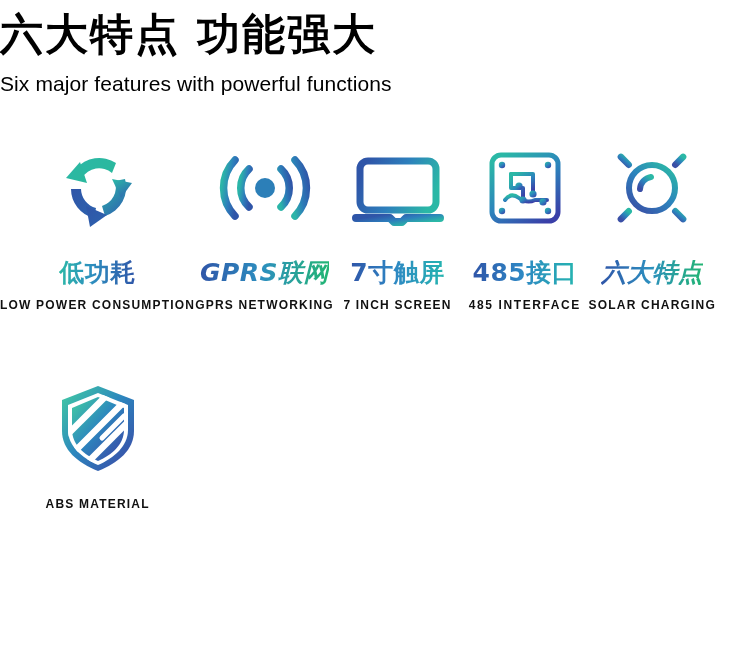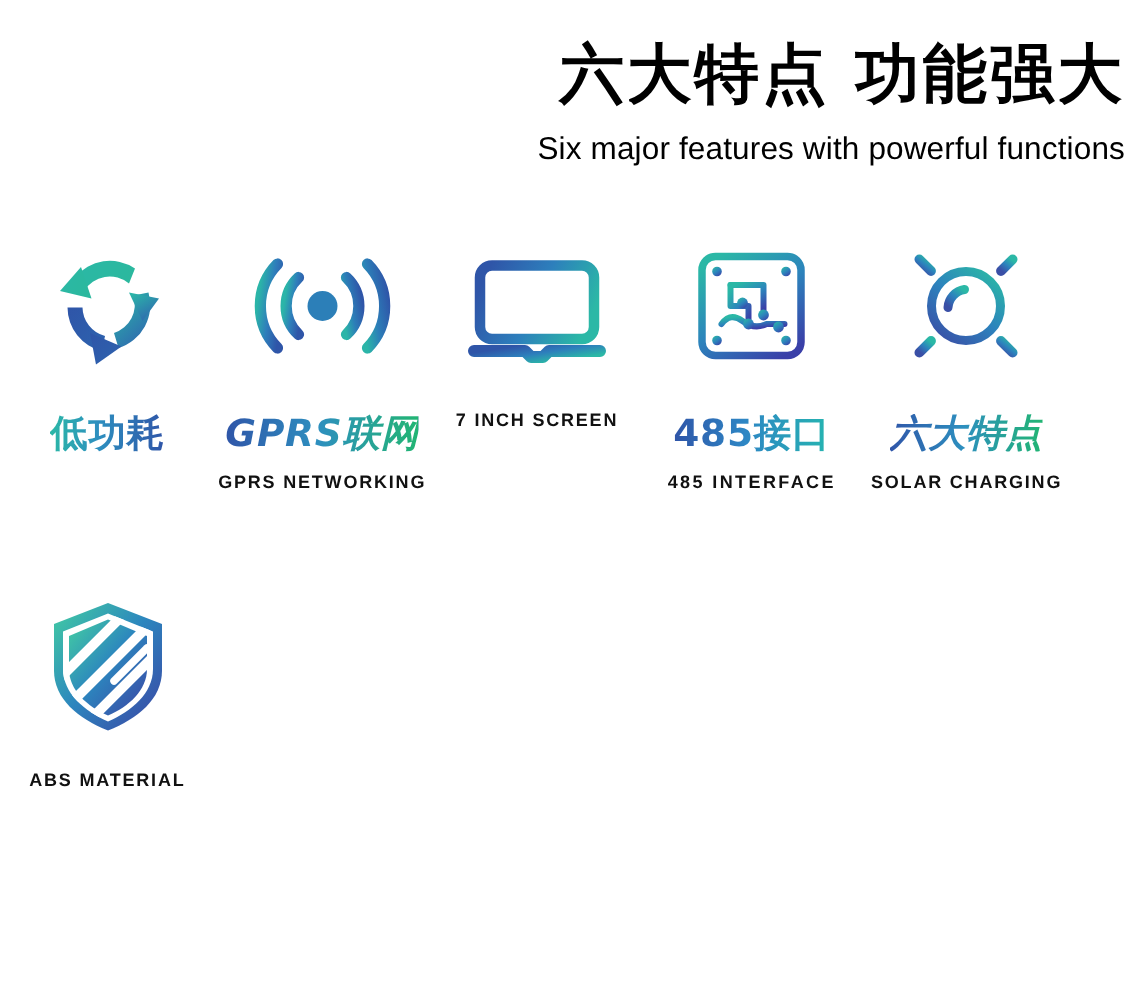--- a/index.html
+++ b/index.html
@@ -13,7 +13,7 @@
   .page { width:750px; height:669px; position:relative; }
 
   
-  .header { padding-top:24px; text-align:right; }
+  .header { padding-top:8px; text-align:left; }
   .header-title {
     font-size:43px;
     font-weight:700;

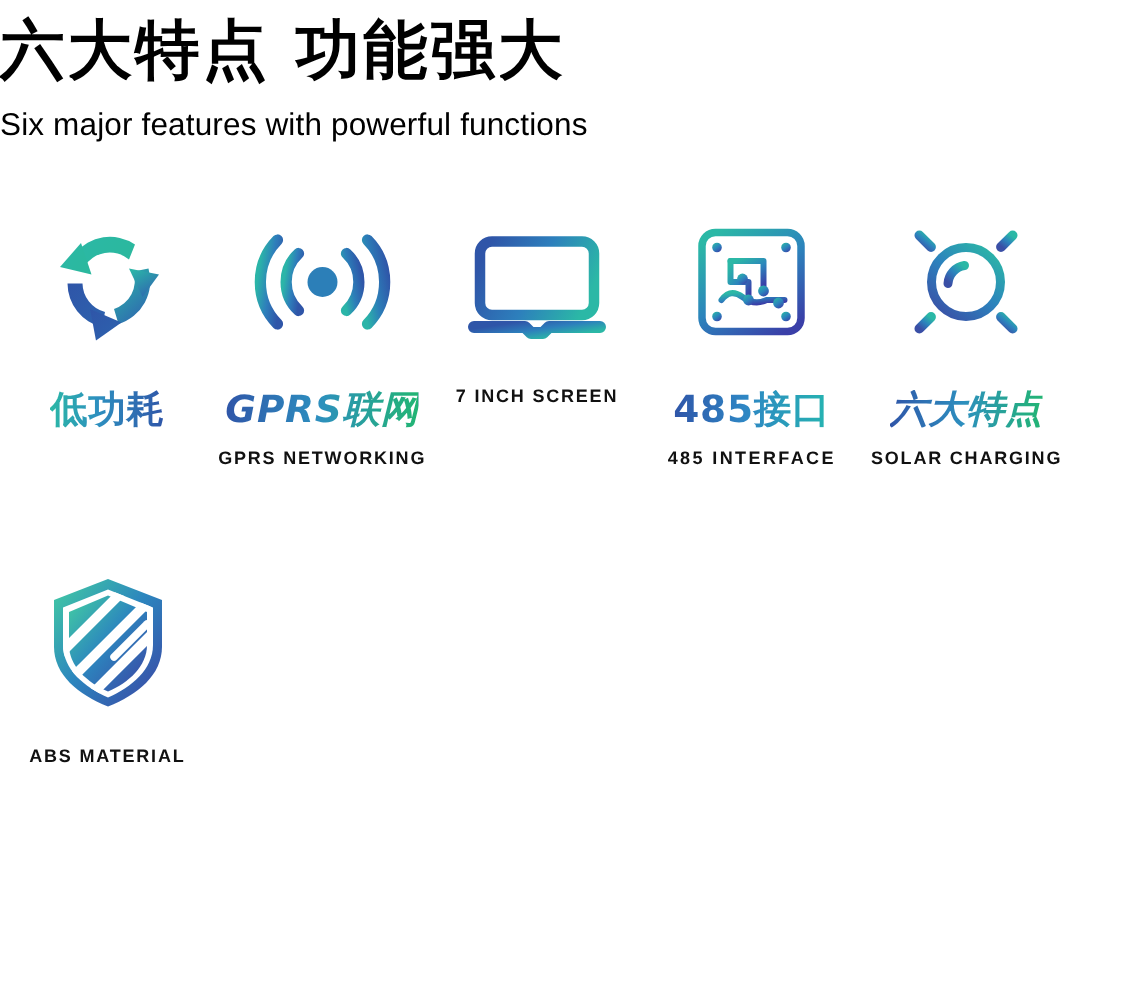--- a/index.html
+++ b/index.html
@@ -171,6 +171,7 @@
           <path d="M10 82 h34 l4 4 h8 l4 -4 h34" fill="none" stroke="url(#g-lap)" stroke-width="8" stroke-linecap="round" stroke-linejoin="round"></path>
         </svg>
       </div>
+      <div class="feature-title grad-bt2">7寸触屏</div>
       <div class="feature-sub">7 INCH SCREEN</div>
     </div>
 

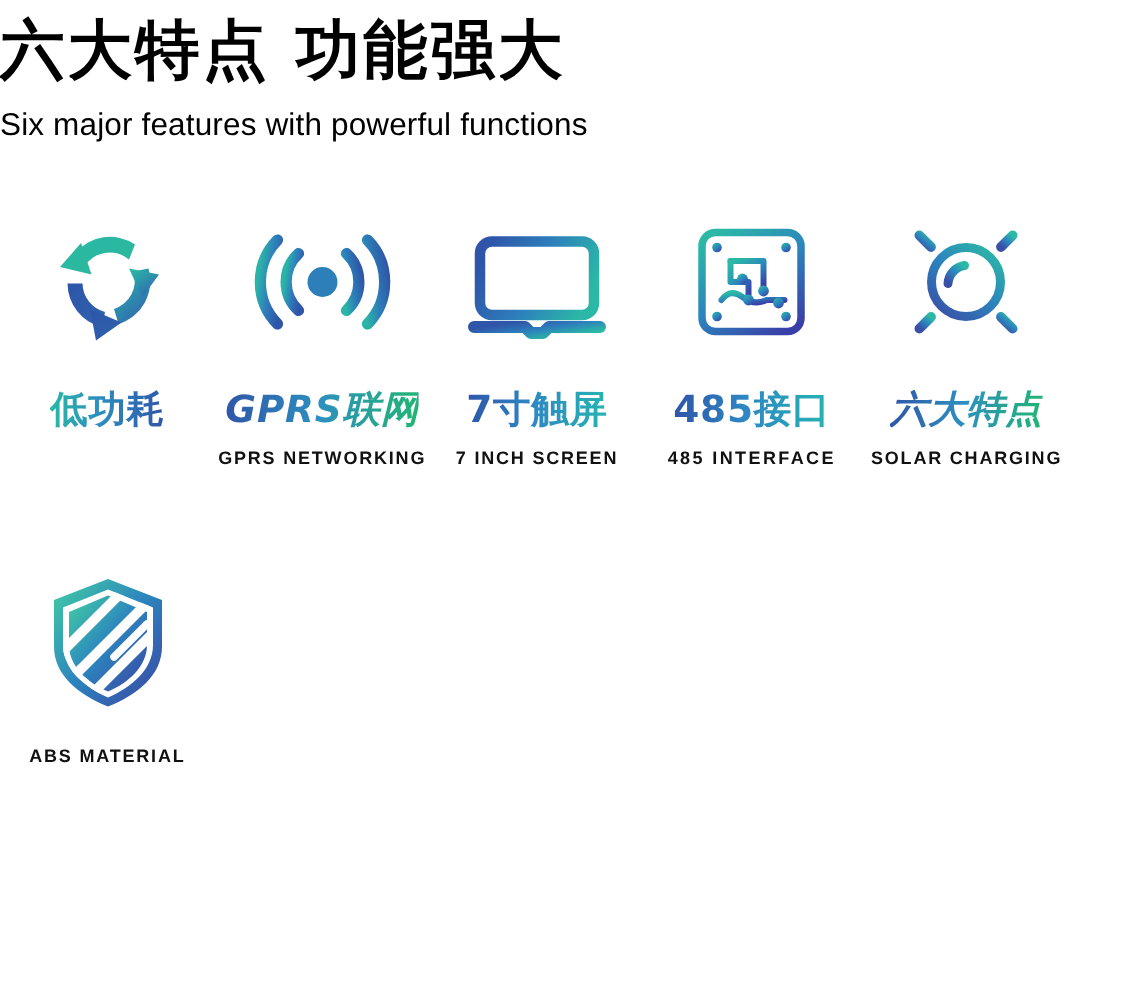--- a/index.html
+++ b/index.html
@@ -124,6 +124,7 @@
         </svg>
       </div>
       <div class="feature-title grad-tb">低功耗</div>
+      <div class="feature-sub">LOW POWER CONSUMPTION</div>
     </div>
 
     <div class="feature">

